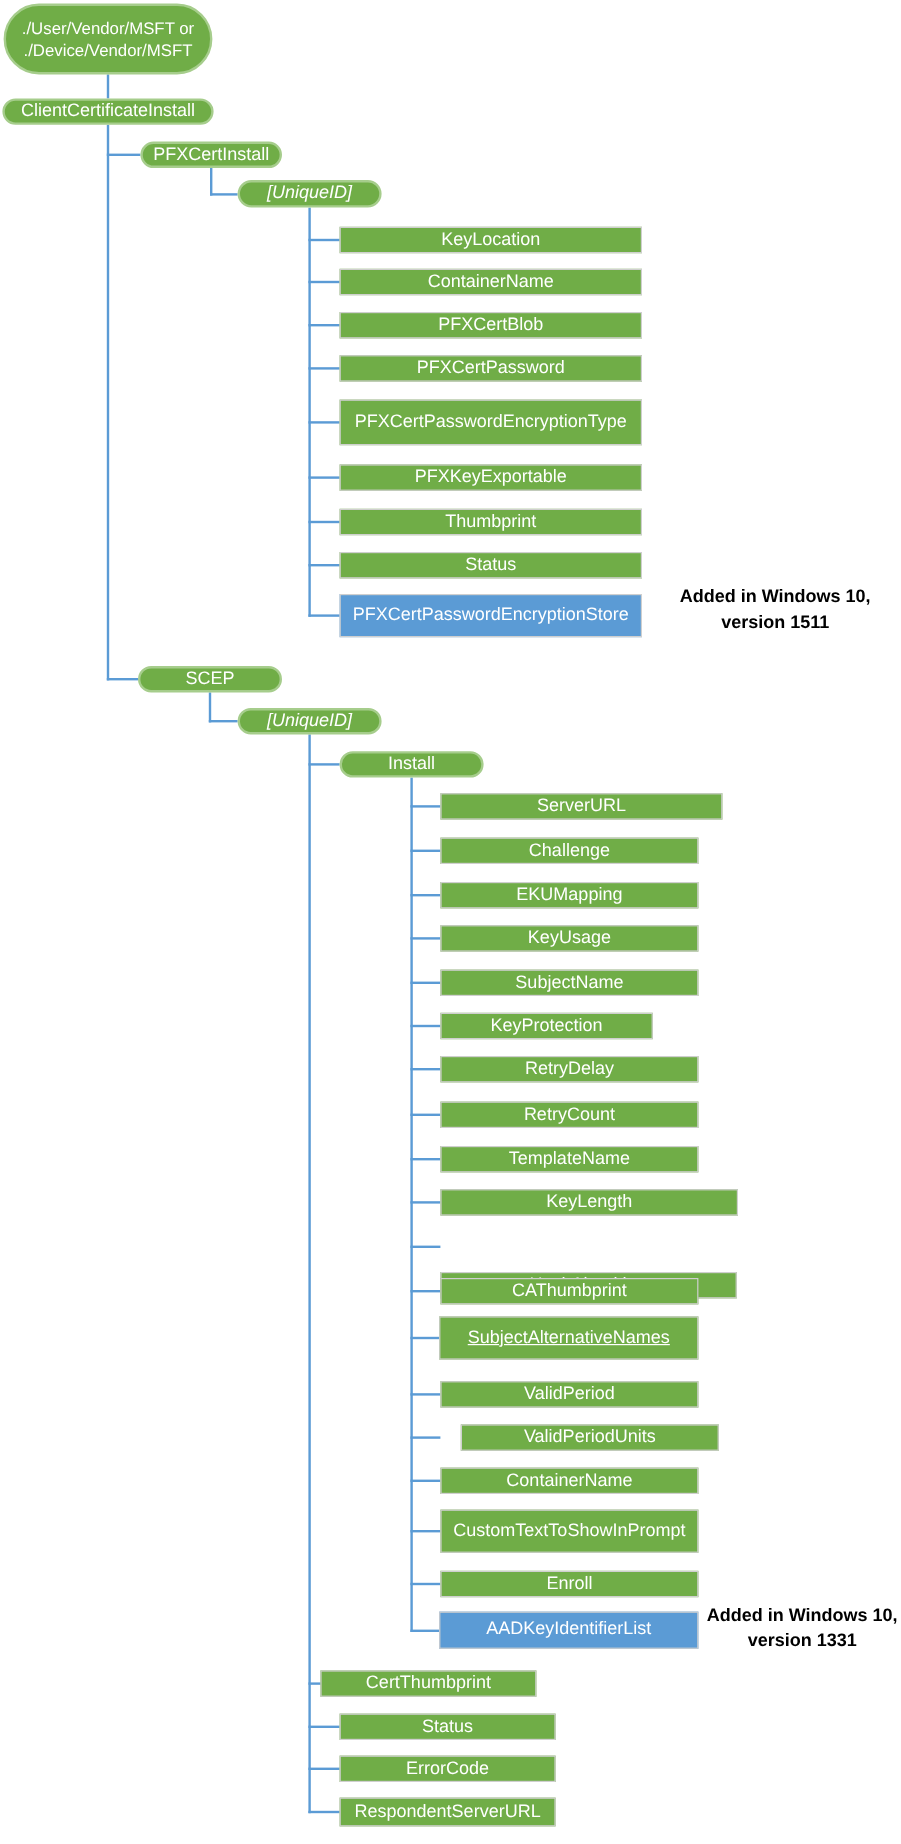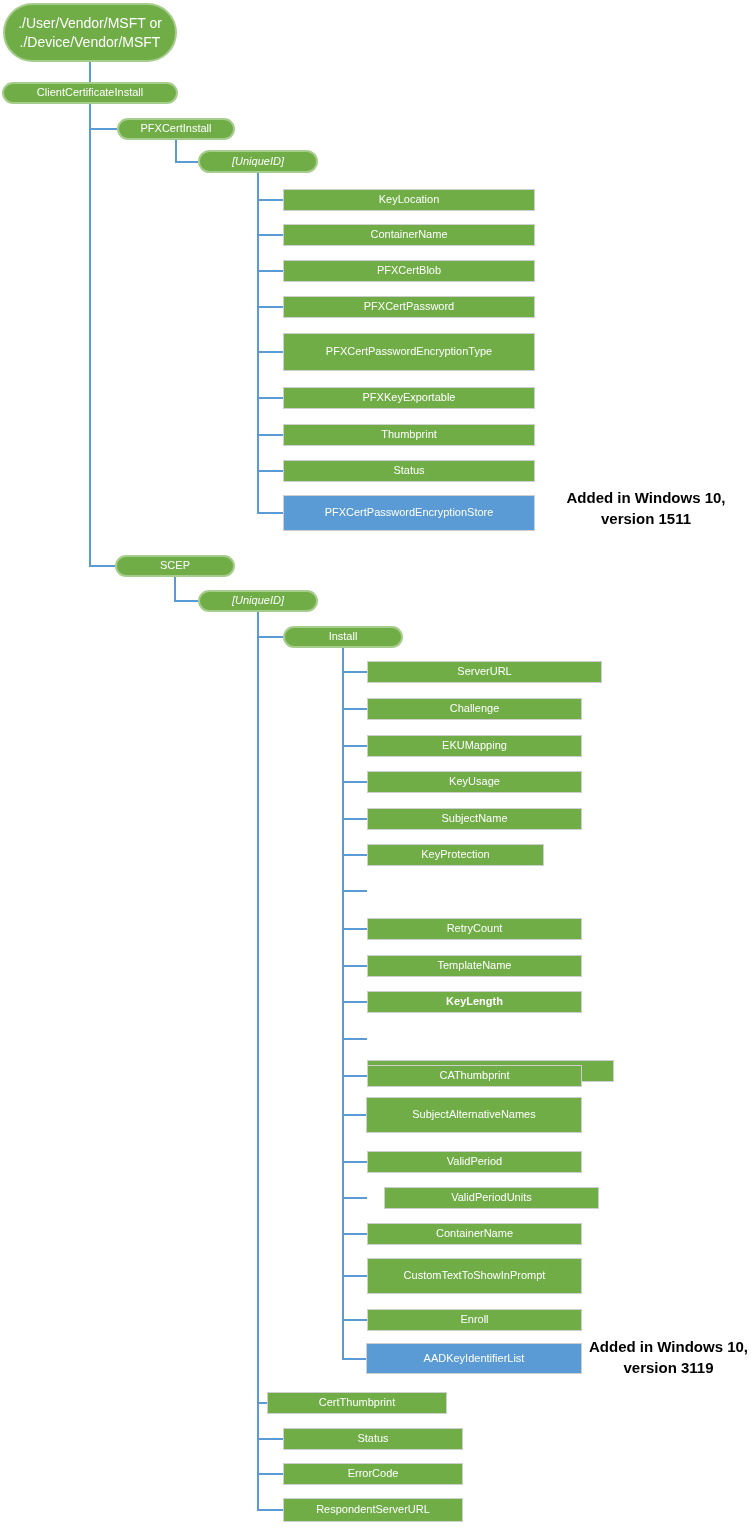--- a/index.html
+++ b/index.html
@@ -15,7 +15,7 @@
     display:flex;align-items:center;justify-content:center;
     text-align:center;
     color:#ffffff;
-    font-size:11px;
+    font-size:15px;
     line-height:1.25;
     box-sizing:border-box;
     z-index:2;

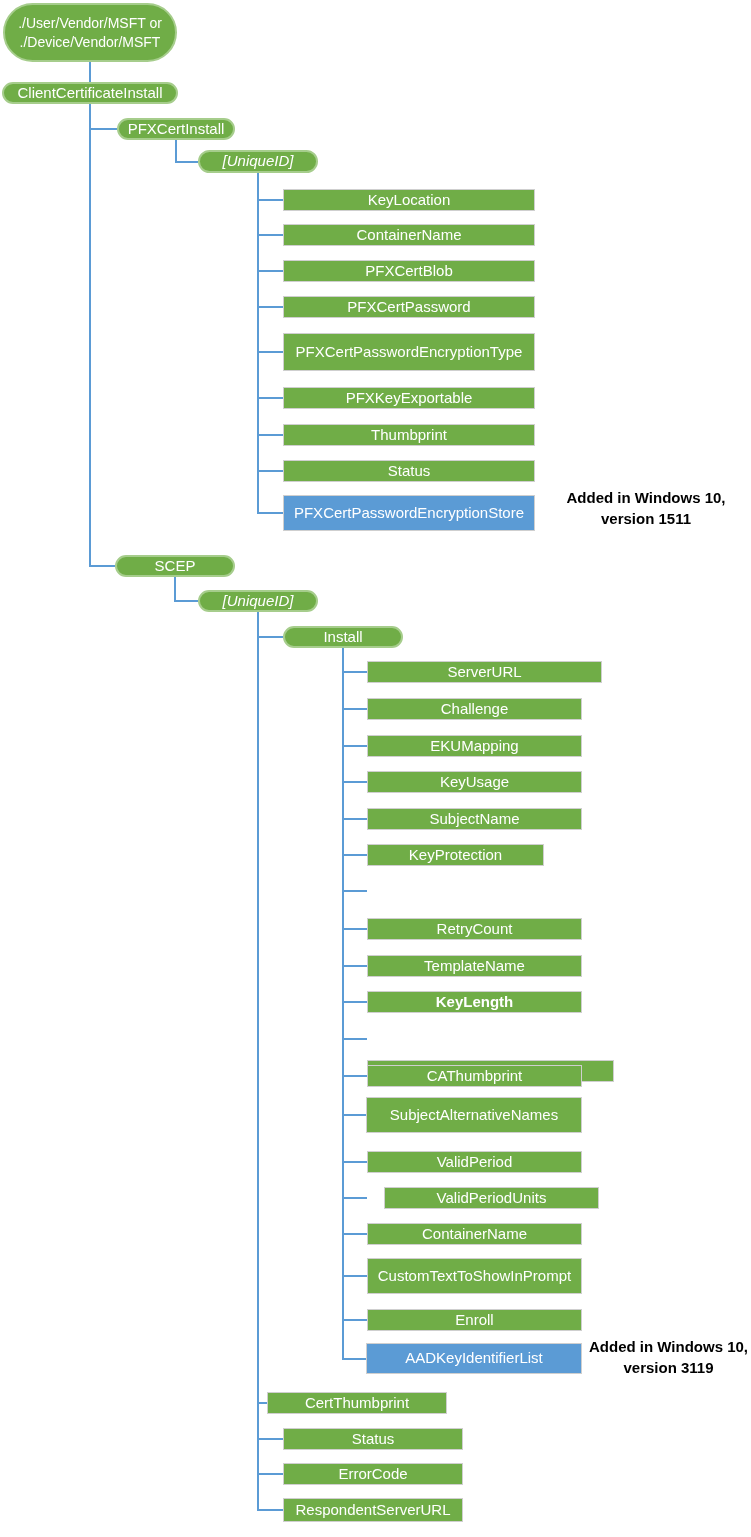--- a/index.html
+++ b/index.html
@@ -116,6 +116,7 @@
     <div class="node box green" style="left: 367px; top: 771px; width: 215px; height: 22px;">KeyUsage</div>
     <div class="node box green" style="left: 367px; top: 808px; width: 215px; height: 22px;">SubjectName</div>
     <div class="node box green" style="left: 367px; top: 844px; width: 177px; height: 22px;">KeyProtection</div>
+    <div class="node box green" style="left: 367px; top: 880px; width: 215px; height: 22px;">RetryDelay</div>
     <div class="node box green" style="left: 367px; top: 918px; width: 215px; height: 22px;">RetryCount</div>
     <div class="node box green" style="left: 367px; top: 955px; width: 215px; height: 22px;">TemplateName</div>
     <div class="node box green" style="left: 367px; top: 991px; width: 215px; height: 22px; font-weight: bold;">KeyLength</div>

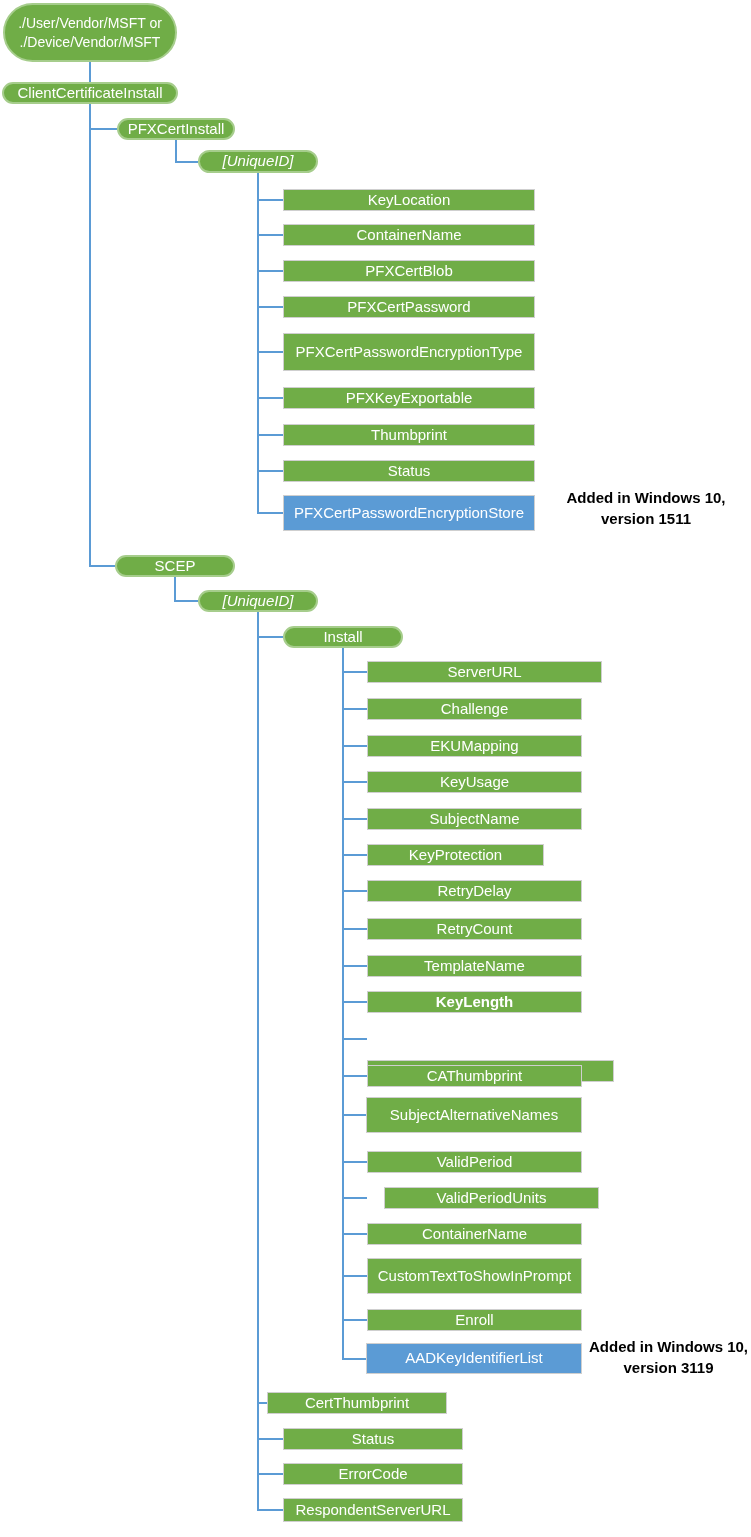--- a/index.html
+++ b/index.html
@@ -119,7 +119,7 @@
     <div class="node box green" style="left: 367px; top: 880px; width: 215px; height: 22px;">RetryDelay</div>
     <div class="node box green" style="left: 367px; top: 918px; width: 215px; height: 22px;">RetryCount</div>
     <div class="node box green" style="left: 367px; top: 955px; width: 215px; height: 22px;">TemplateName</div>
-    <div class="node box green" style="left: 367px; top: 991px; width: 215px; height: 22px; font-weight: bold;">KeyLength</div>
+    <div class="node box green" style="left: 367px; top: 991px; width: 248px; height: 22px;">KeyLength</div>
     <div class="node box green" style="left: 367px; top: 1028px; width: 247px; height: 22px; margin-top: 32px;">HashAlgorithm</div>
     <div class="node box green" style="left: 367px; top: 1065px; width: 215px; height: 22px;">CAThumbprint</div>
     <div class="node box green" style="left: 366px; top: 1097px; width: 216px; height: 36px;">SubjectAlternativeNames</div>

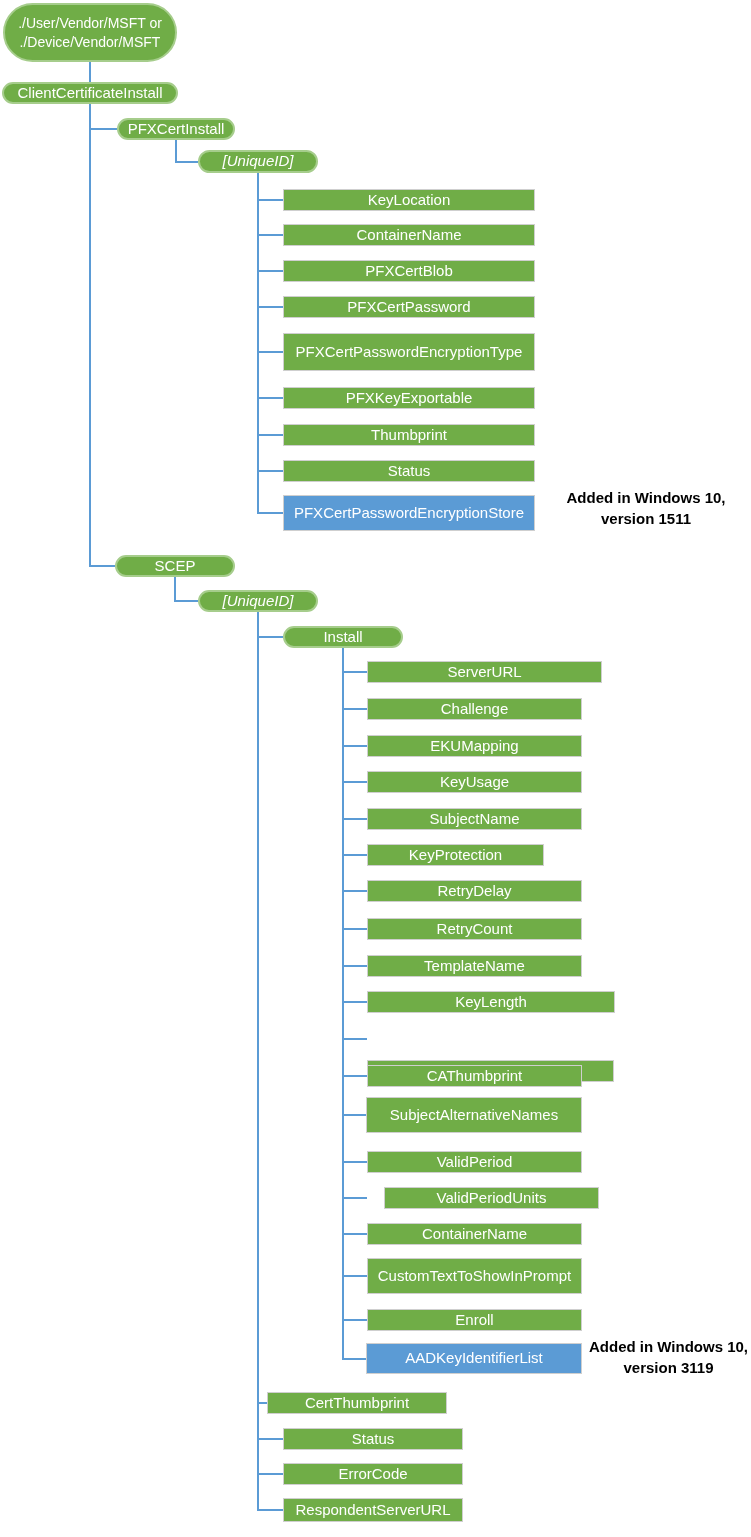--- a/index.html
+++ b/index.html
@@ -122,7 +122,7 @@
     <div class="node box green" style="left: 367px; top: 991px; width: 248px; height: 22px;">KeyLength</div>
     <div class="node box green" style="left: 367px; top: 1028px; width: 247px; height: 22px; margin-top: 32px;">HashAlgorithm</div>
     <div class="node box green" style="left: 367px; top: 1065px; width: 215px; height: 22px;">CAThumbprint</div>
-    <div class="node box green" style="left: 366px; top: 1097px; width: 216px; height: 36px;">SubjectAlternativeNames</div>
+    <div class="node box green" style="left: 366px; top: 1097px; width: 216px; height: 36px; text-decoration: underline;">SubjectAlternativeNames</div>
     <div class="node box green" style="left: 367px; top: 1151px; width: 215px; height: 22px;">ValidPeriod</div>
     <div class="node box green" style="left: 367px; top: 1187px; width: 215px; height: 22px; margin-left: 17px;">ValidPeriodUnits</div>
     <div class="node box green" style="left: 367px; top: 1223px; width: 215px; height: 22px;">ContainerName</div>

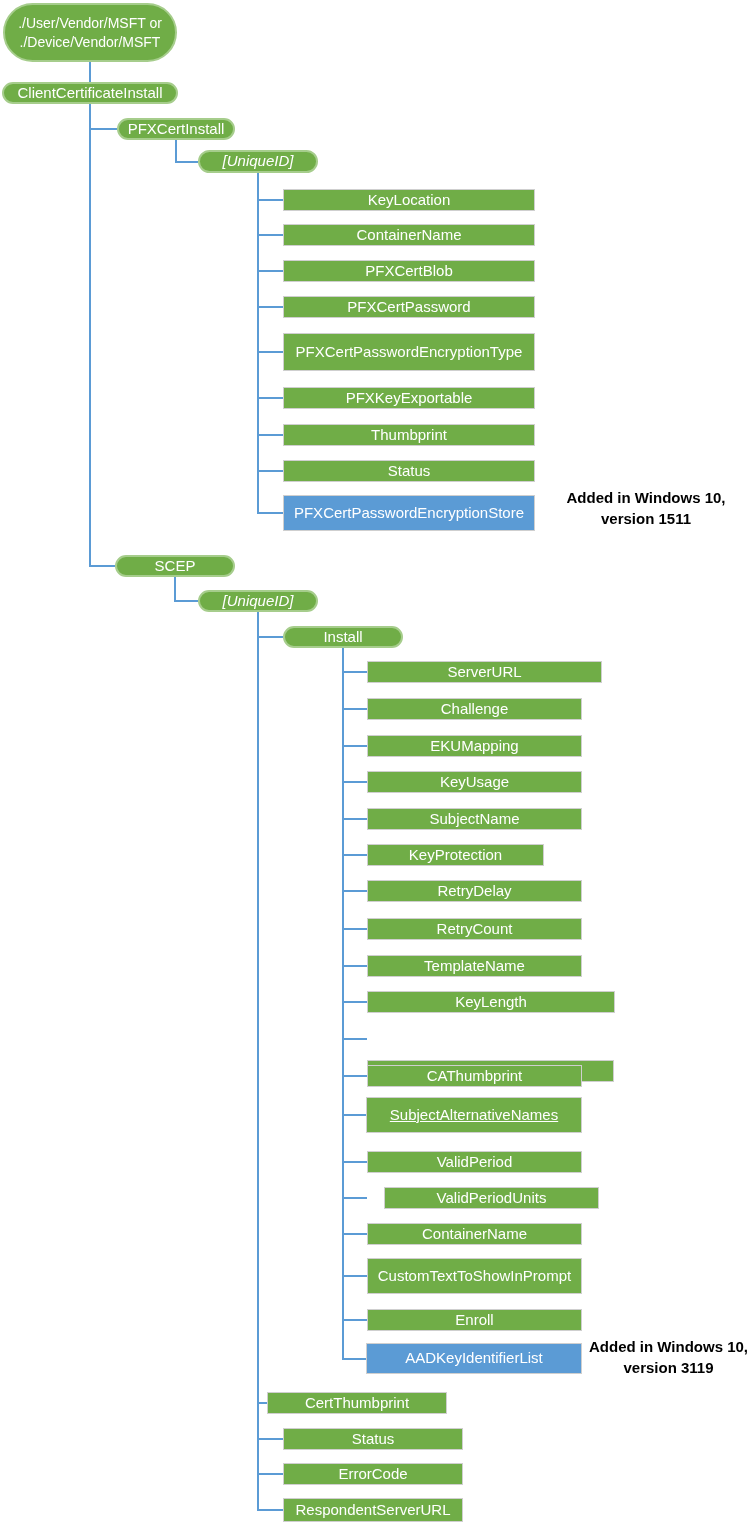--- a/index.html
+++ b/index.html
@@ -139,7 +139,7 @@
     </div>
     <div class="annotation" style="left: 586px; top: 1336px; width: 165px; color: rgb(0, 0, 0);">
       <div>Added in Windows 10,</div>
-      <div>version 3119</div>
+      <div>version 1331</div>
     </div>
   </div>
 

